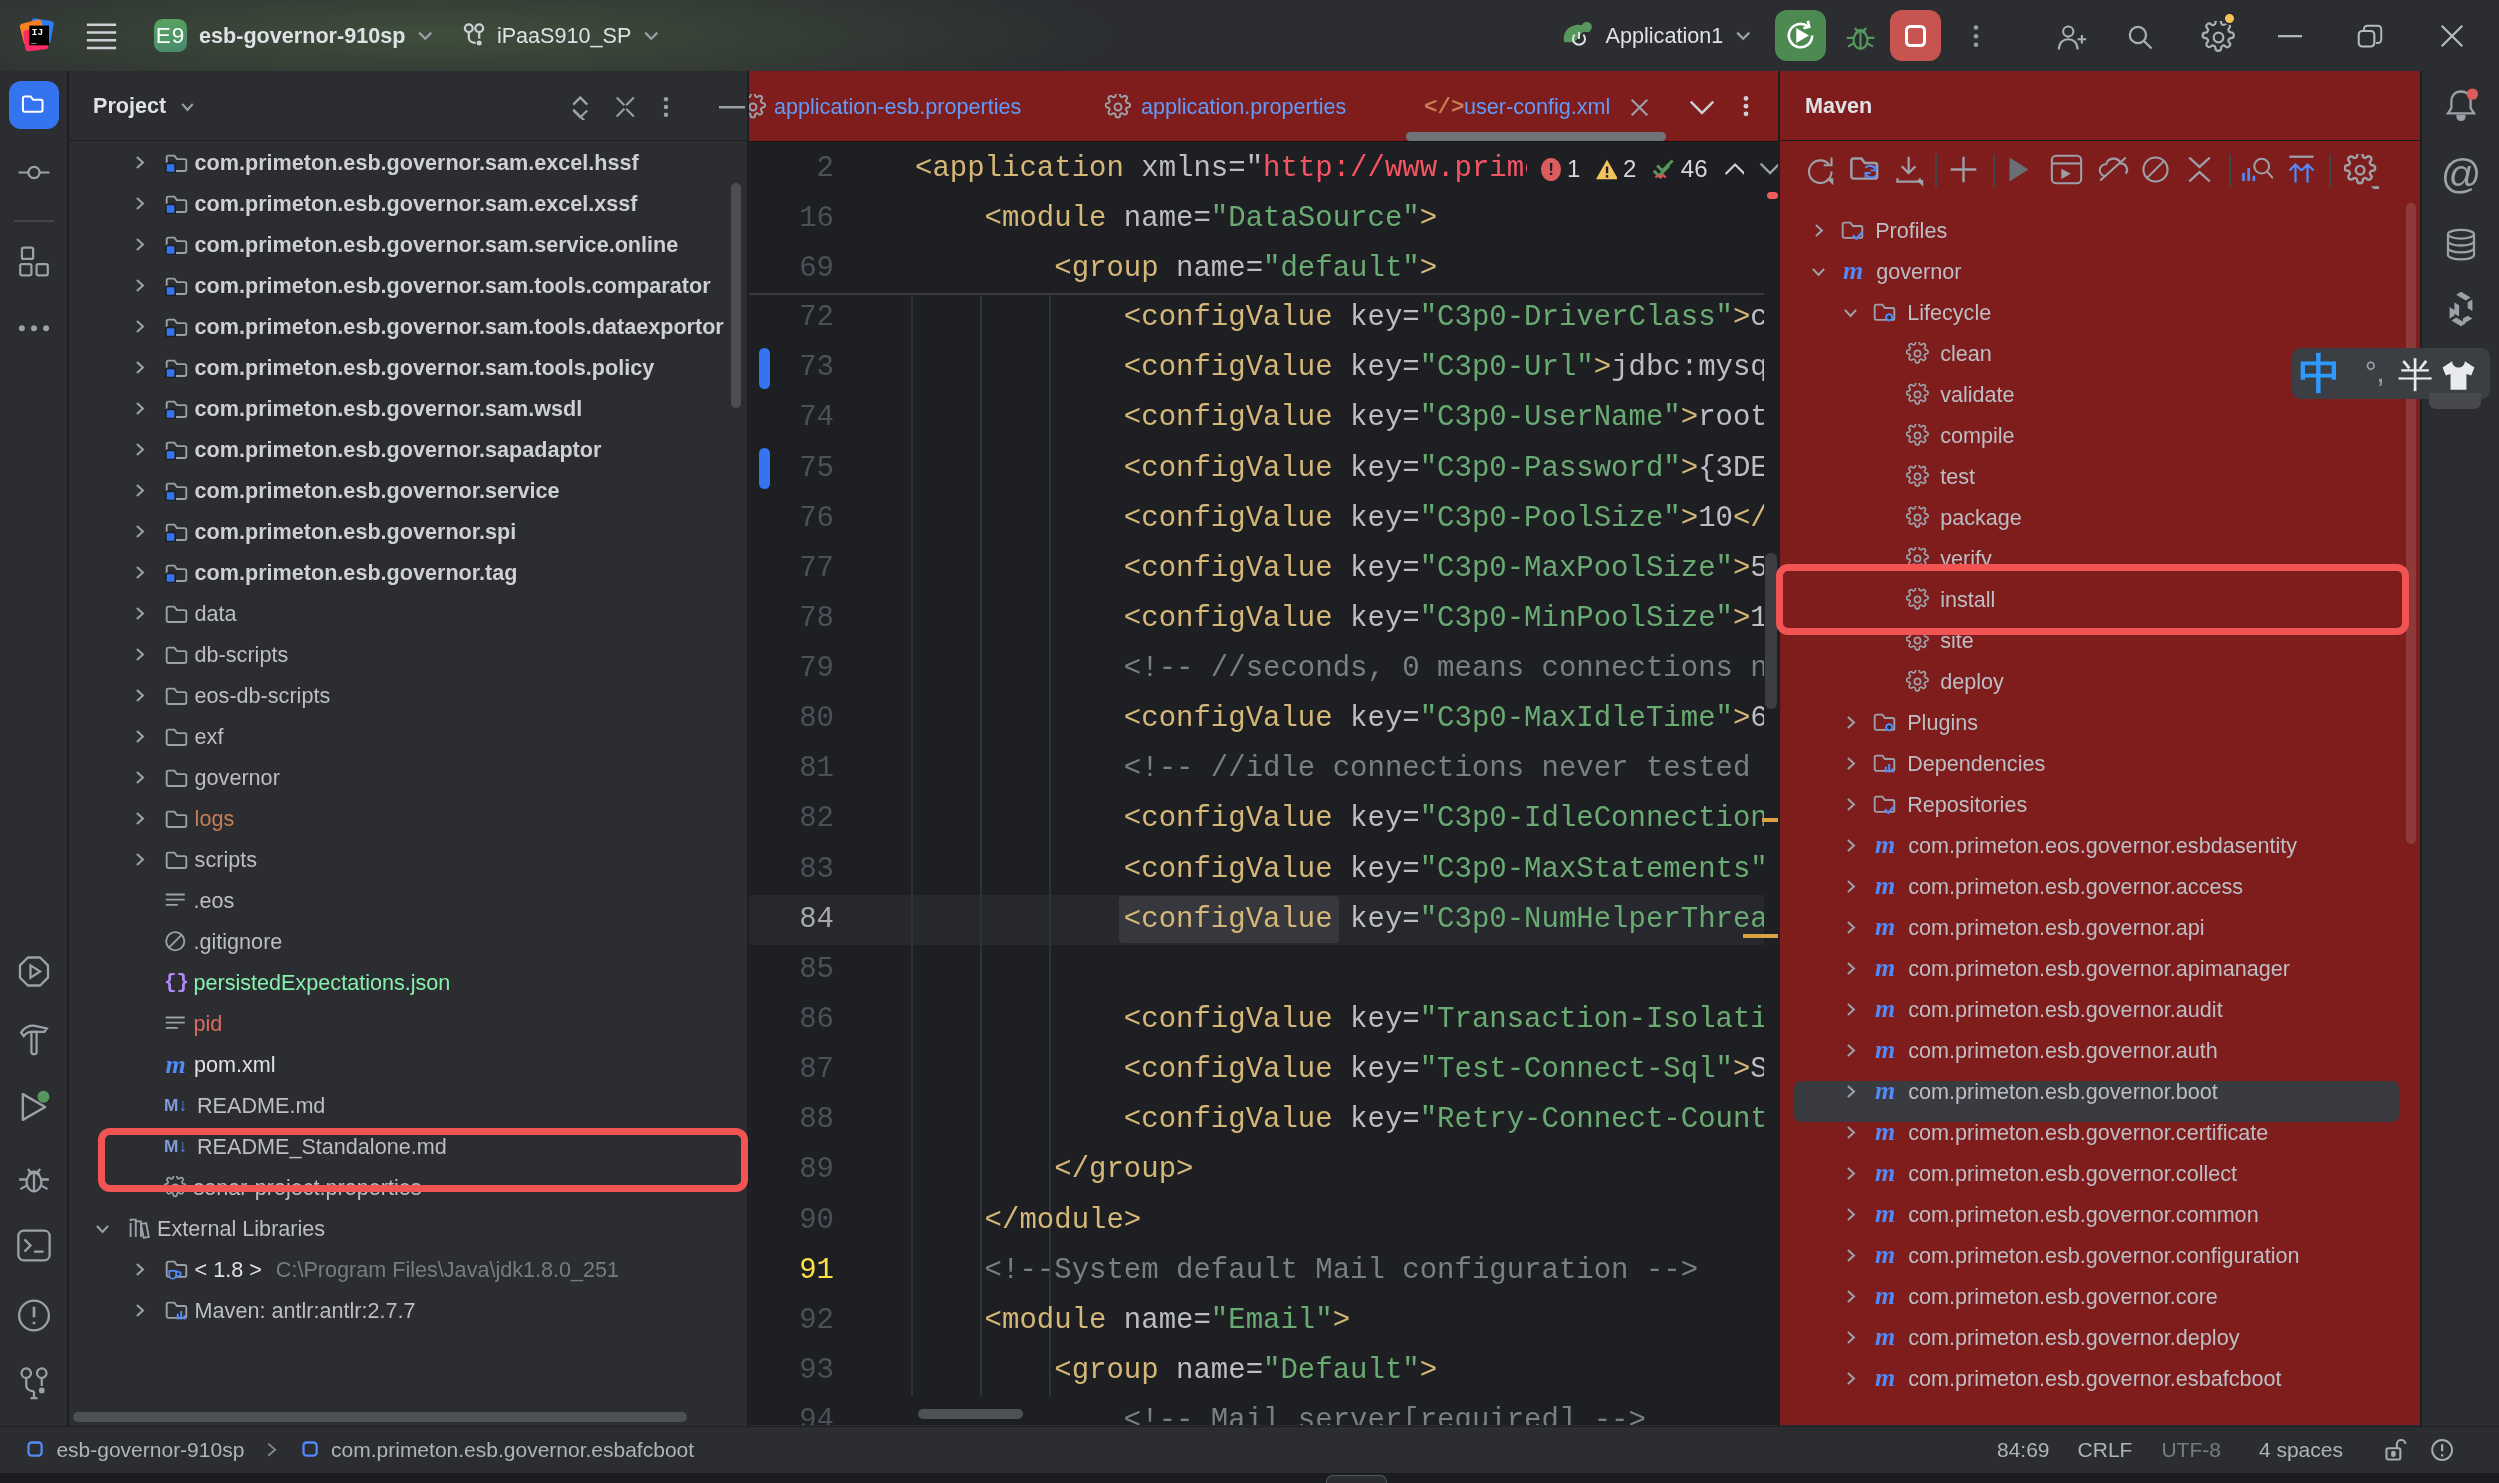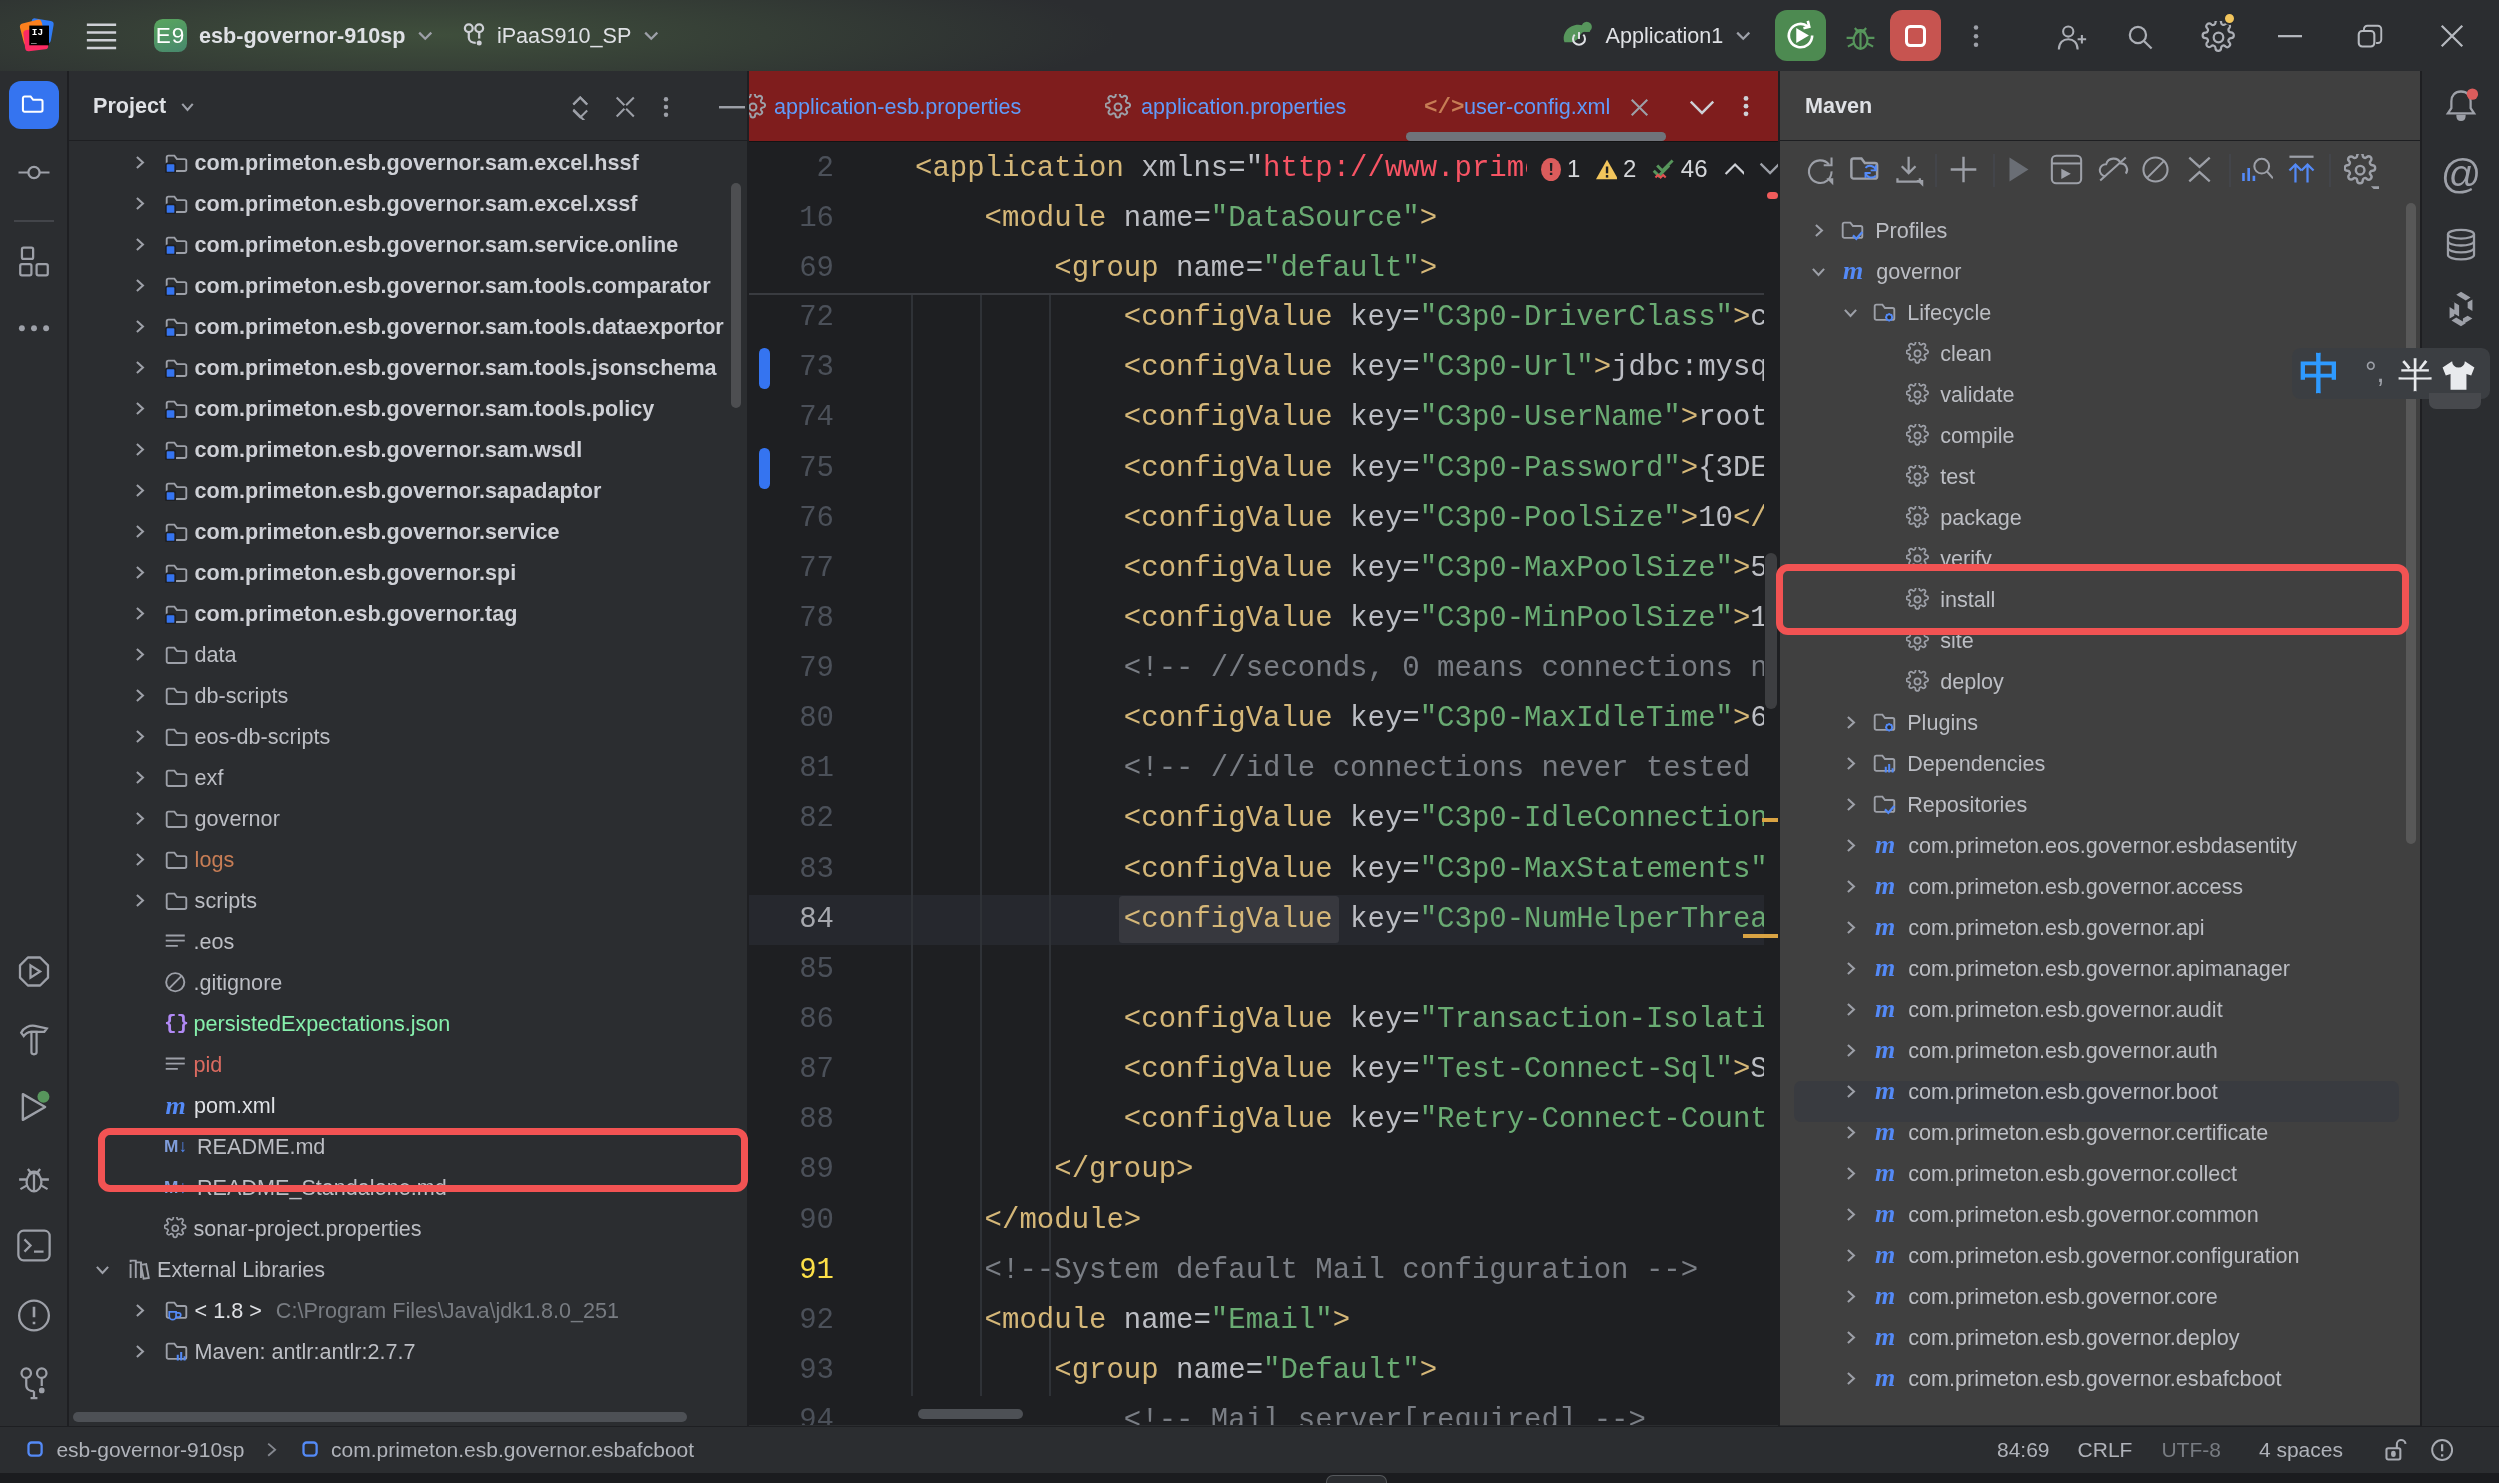--- a/index.html
+++ b/index.html
@@ -32,7 +32,7 @@
 .tg{color:#d5b778}.at{color:#bcbec4}.st{color:#6aab73}.cm{color:#7a7e85}.rd{color:#f75464}.tx{color:#bcbec4}
 .iguide{position:absolute;width:1.7px;background:#2f3237}
 
-#maven{position:absolute;left:1780px;top:71px;width:640px;height:1354px;background:#404040;overflow:hidden}
+#maven{position:absolute;left:1780px;top:71px;width:640px;height:1354px;background:#7f1d1d;overflow:hidden}
 #mheader{position:absolute;left:0;top:0;width:640px;height:70px;border-bottom:1.7px solid #1e1f22}
 
 #statusbar{position:absolute;left:0;top:1426px;width:2500px;height:47px;background:#2b2d30;border-top:1.7px solid #1e1f22;display:flex;align-items:center;font-size:21px;color:#b0b3ba}

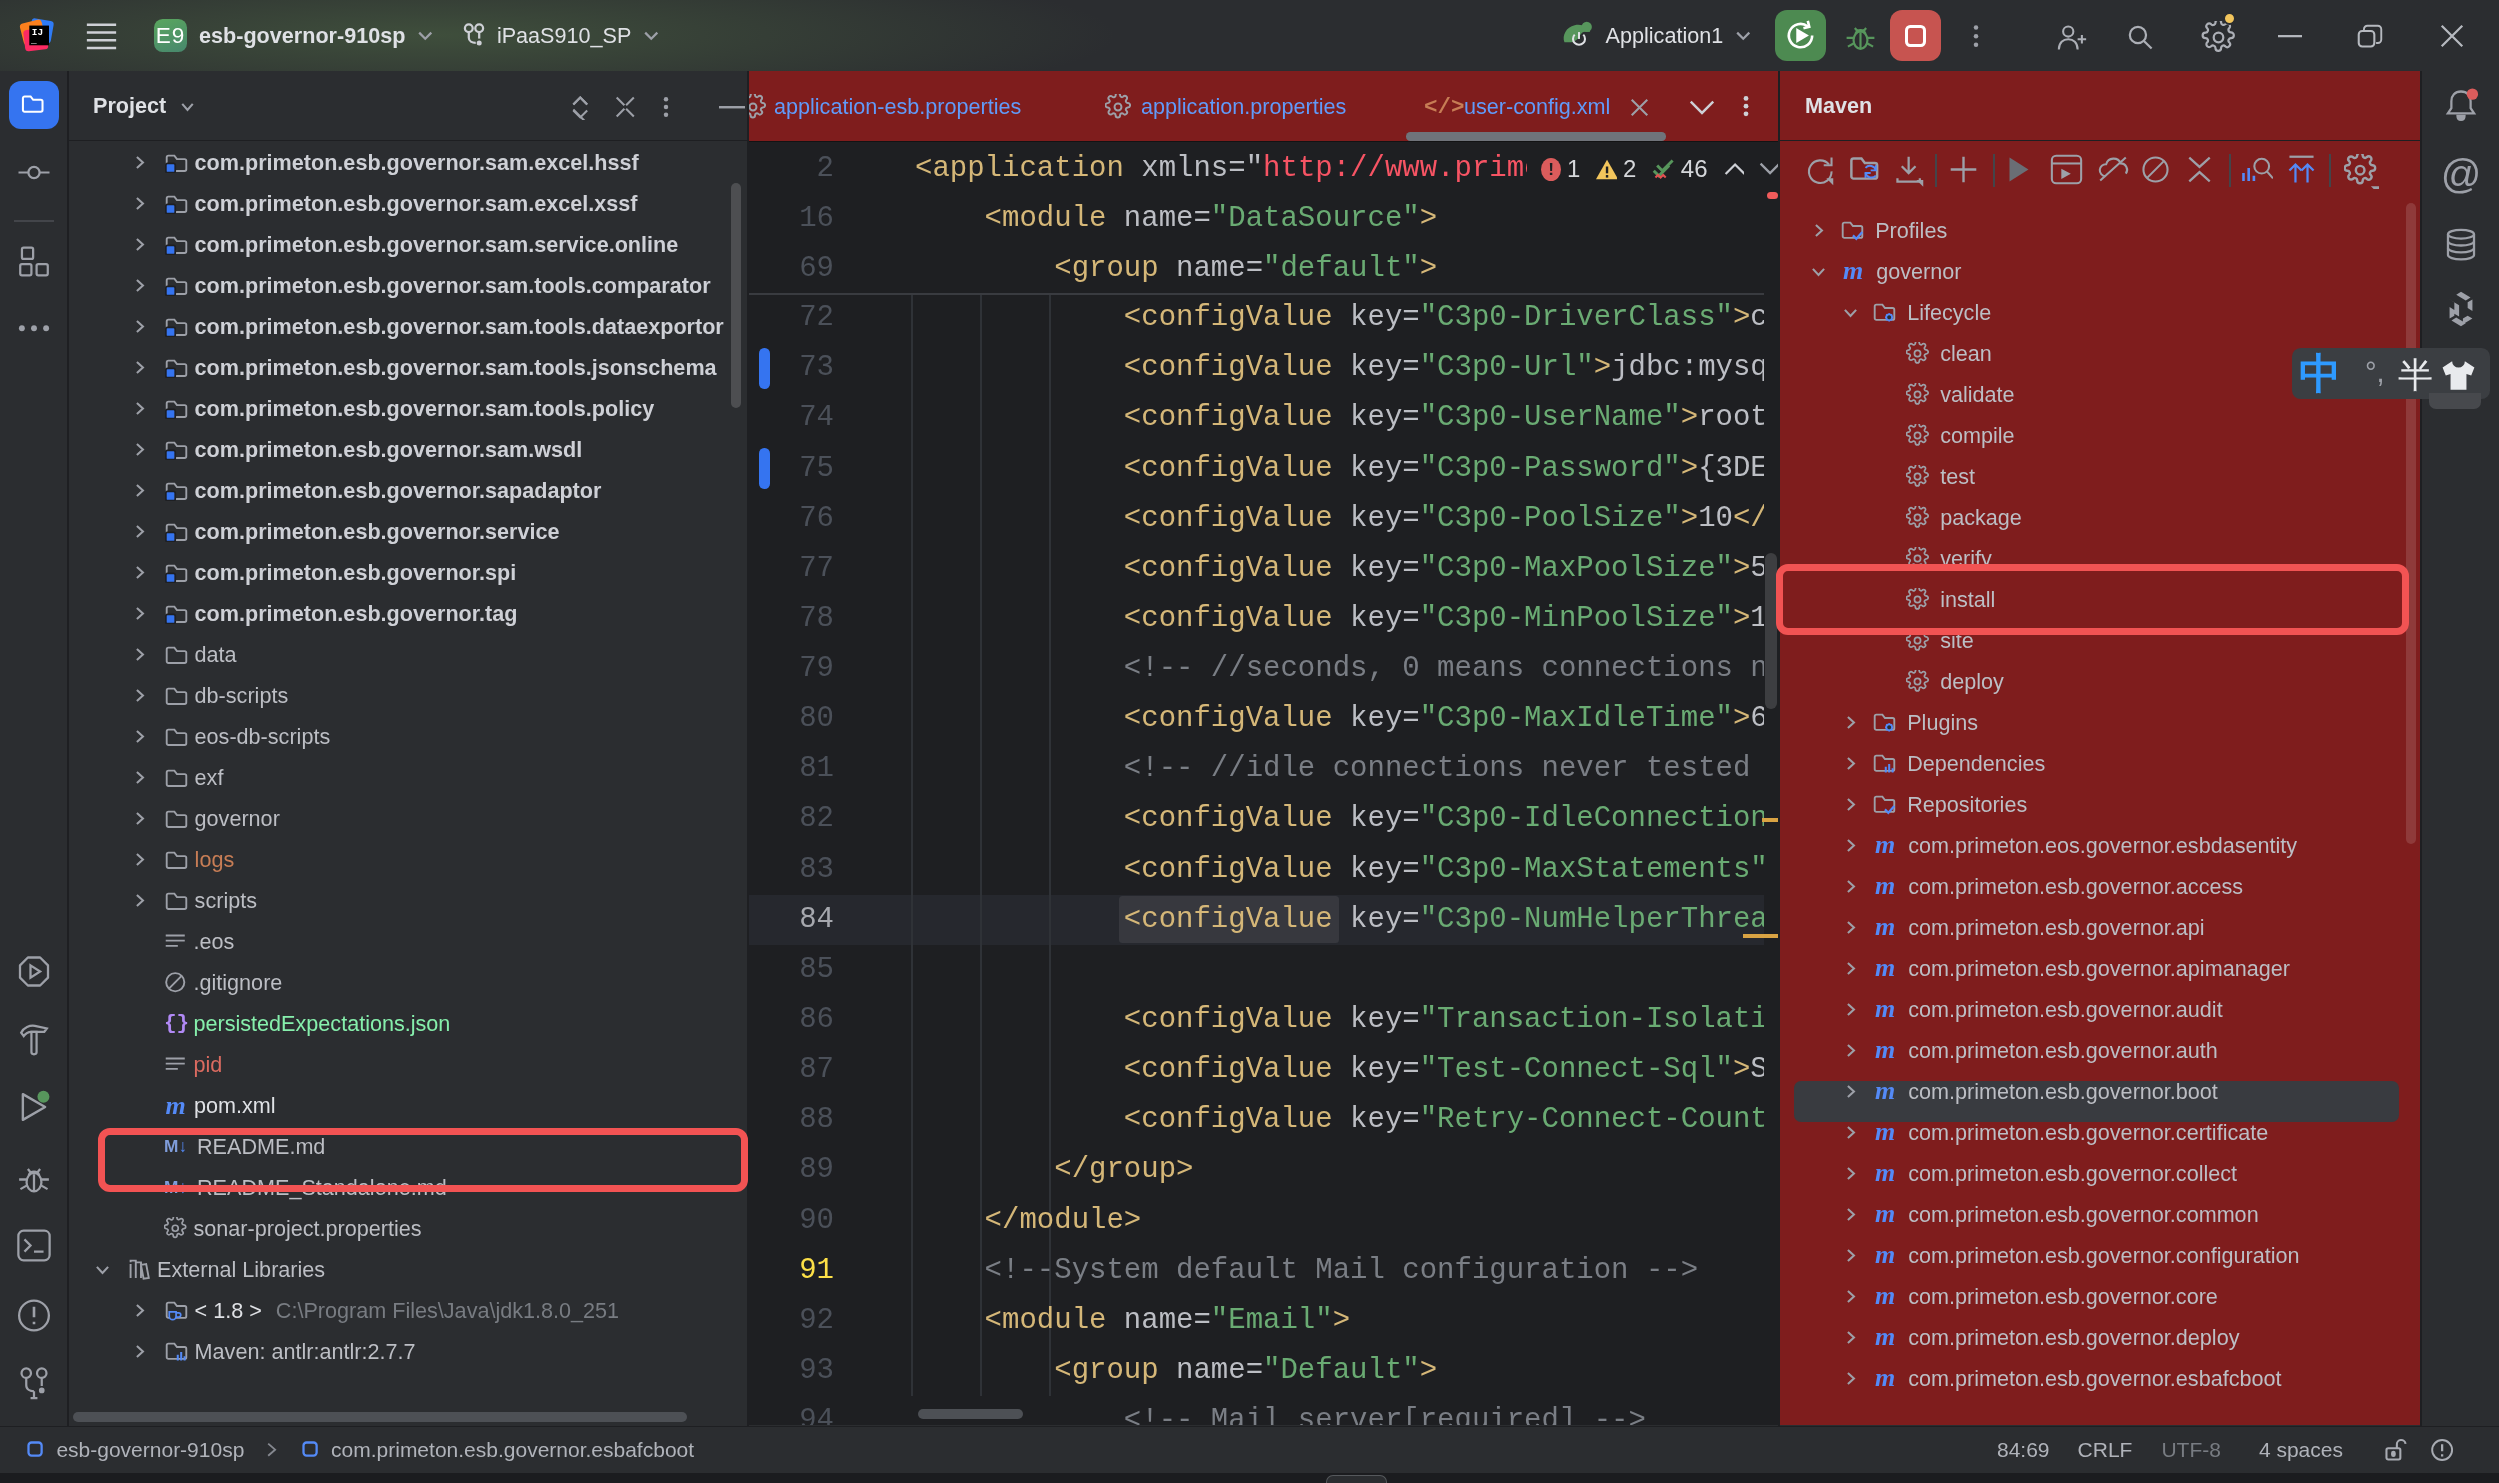--- a/index.html
+++ b/index.html
@@ -302,19 +302,6 @@
           </svg>
           <span class="sp" style="width:7px"></span>
           <span class="bold">com.primeton.esb.governor.sam.tools.dataexportor</span>
-        </div>
-<div class="trow">
-          <span class="sp" style="width:61px"></span>
-          <svg class="chev" width="19" height="19" viewBox="0 0 22 22">
-            <path d="M8 4.5l7 6.5-7 6.5" stroke="#9da0a8" stroke-width="2.4" fill="none"></path>
-          </svg>
-          <span class="sp" style="width:15.6px"></span>
-          <svg class="chev" width="23" height="21" fill="none" viewBox="0 0 27 24">
-            <path d="M2 6a2 2 0 0 1 2-2h7l3 4h9a2 2 0 0 1 2 2v10a2 2 0 0 1-2 2H4a2 2 0 0 1-2-2z" stroke="#9da0a8" stroke-width="2.2"></path>
-            <rect x="1" y="13" width="11" height="11" rx="2" fill="#3574f0" stroke="#1e1f22" stroke-width="2"></rect>
-          </svg>
-          <span class="sp" style="width:7px"></span>
-          <span class="bold">com.primeton.esb.governor.sam.tools.jsonschema</span>
         </div>
 <div class="trow">
           <span class="sp" style="width:61px"></span>

